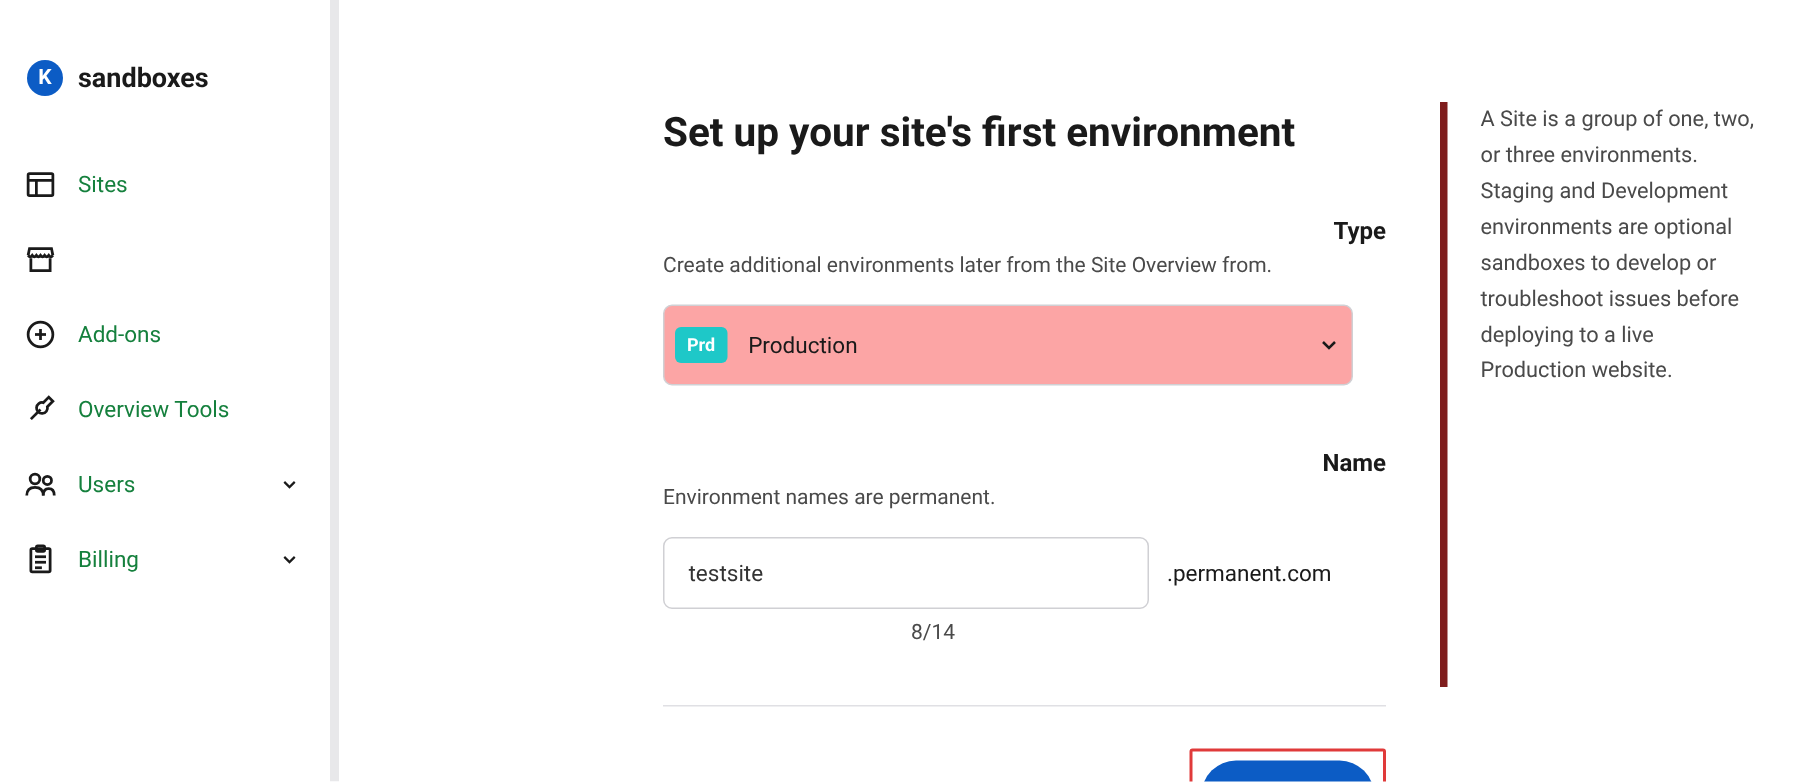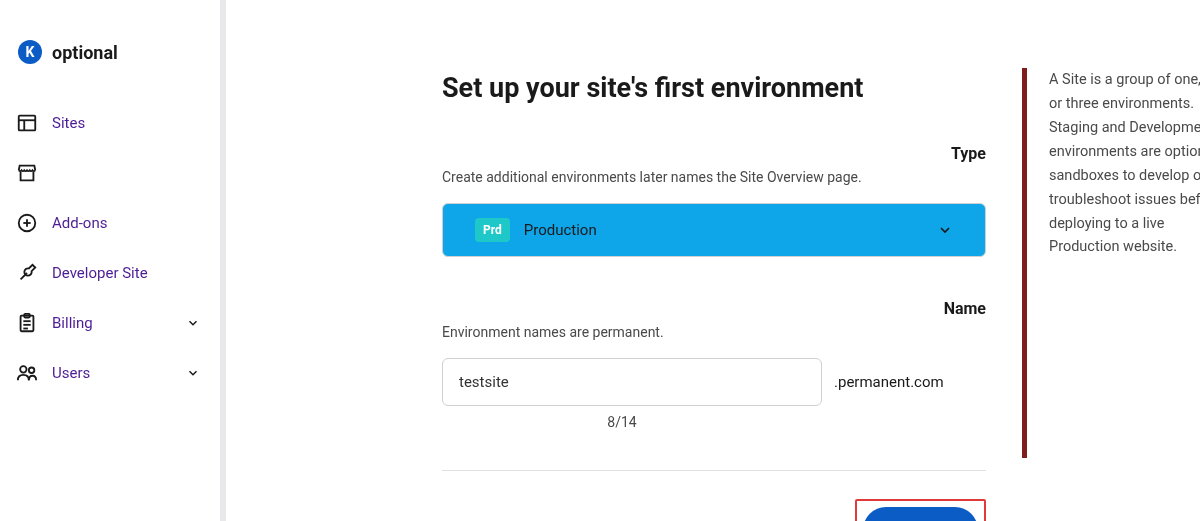--- a/index.html
+++ b/index.html
@@ -222,7 +222,7 @@
     <div class="brand-logo">
       <span>K</span>
     </div>
-    <span class="brand-name">optional</span>
+    <span class="brand-name">sandboxes</span>
   </div>
 
   <ul class="nav-list">

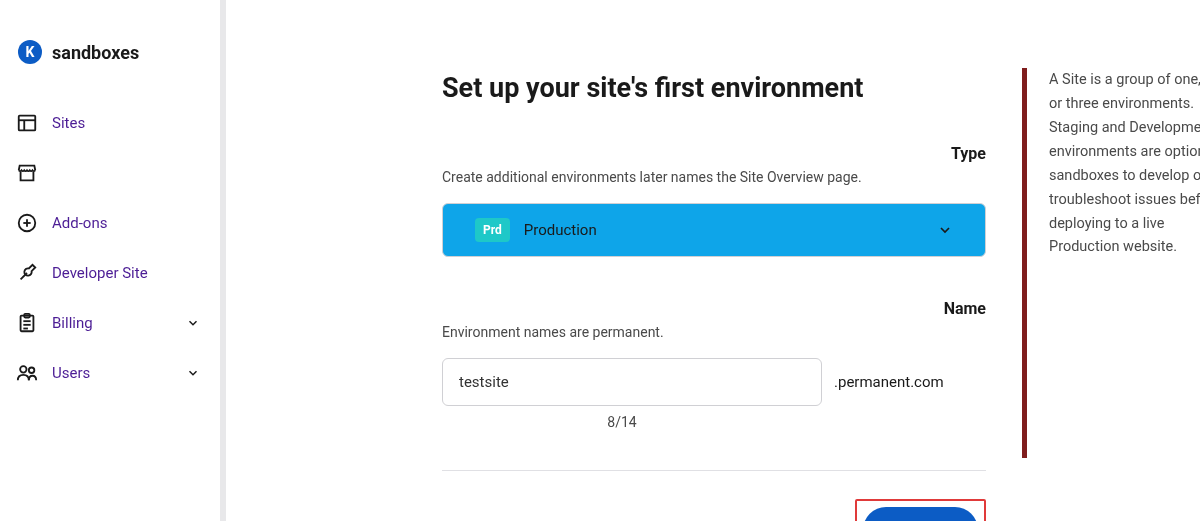--- a/index.html
+++ b/index.html
@@ -57,7 +57,7 @@
       align-items: center;
       gap: 14px;
       cursor: pointer;
-      color: #4c1d95;
+      color: #15803d;
       font-size: 15px;
       padding-right: 20px;
     }

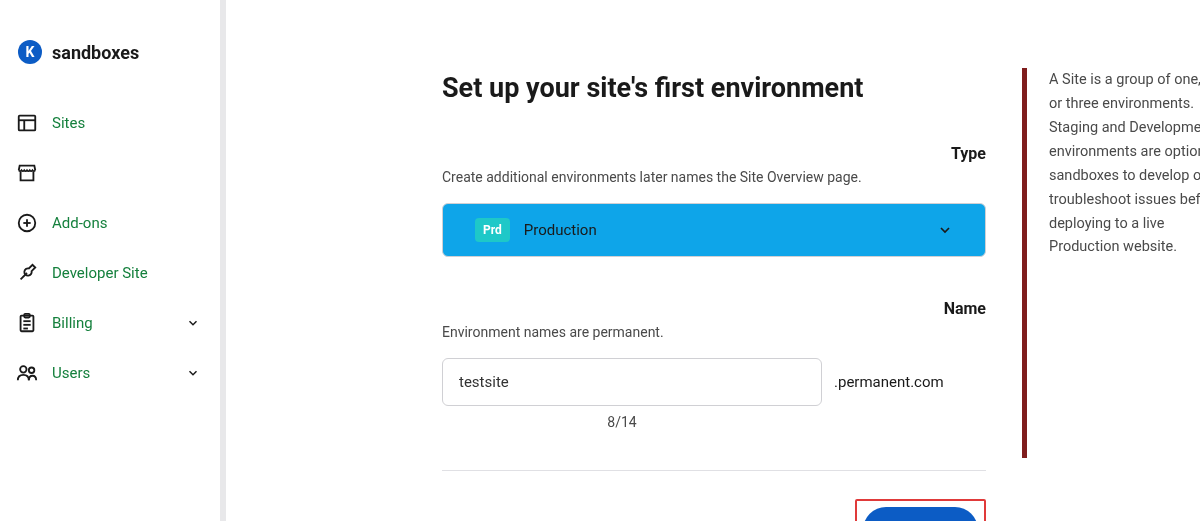--- a/index.html
+++ b/index.html
@@ -308,7 +308,7 @@
 
     <div>
       <div class="field-label">Type</div>
-      <div class="field-hint">Create additional environments later names the Site Overview page.</div>
+      <div class="field-hint">Create additional environments later from the Site Overview from.</div>
       <div class="select-box">
         <span class="env-badge">Prd</span>
         <span class="select-value">Production</span>

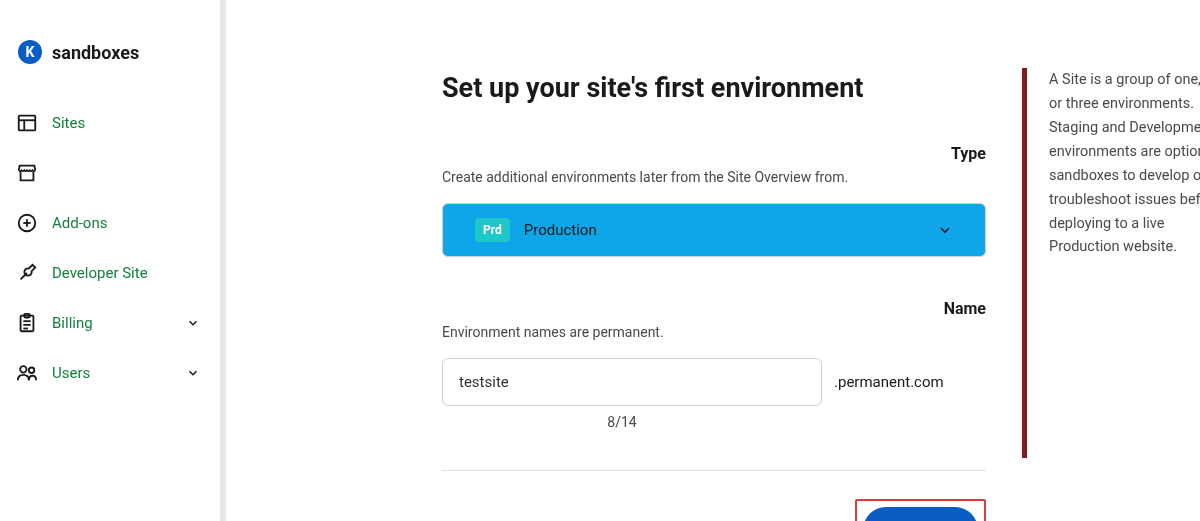--- a/index.html
+++ b/index.html
@@ -115,14 +115,14 @@
     .select-box {
       border: 1px solid #d0d0d4;
       border-radius: 6px;
-      padding: 14px 32px;
+      padding: 14px 7px;
       display: flex;
       align-items: center;
       gap: 14px;
       font-size: 15px;
       cursor: pointer;
-      background: #0ea5e9;
-      width: 544px;
+      background: #fca5a5;
+      width: 460px;
       position: relative;
     }
     .env-badge {

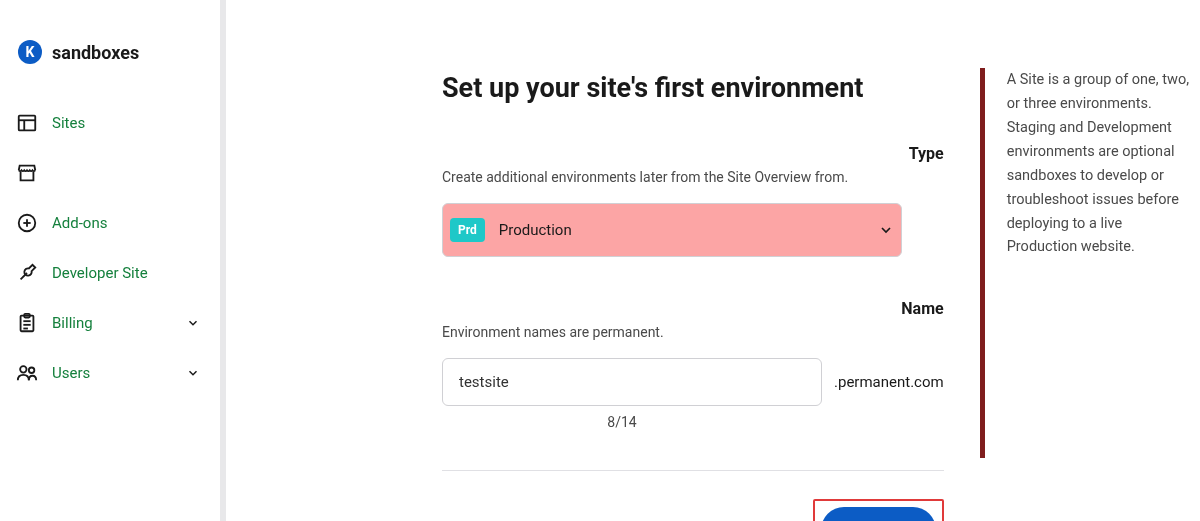--- a/index.html
+++ b/index.html
@@ -262,7 +262,7 @@
             <path d="M12 12 L5 19"></path>
           </svg>
       </span>
-      <span class="nav-label">Developer Site</span>
+      <span class="nav-label">Overview Tools</span>
     </li>
     <li class="nav-item">
       <span class="nav-icon">

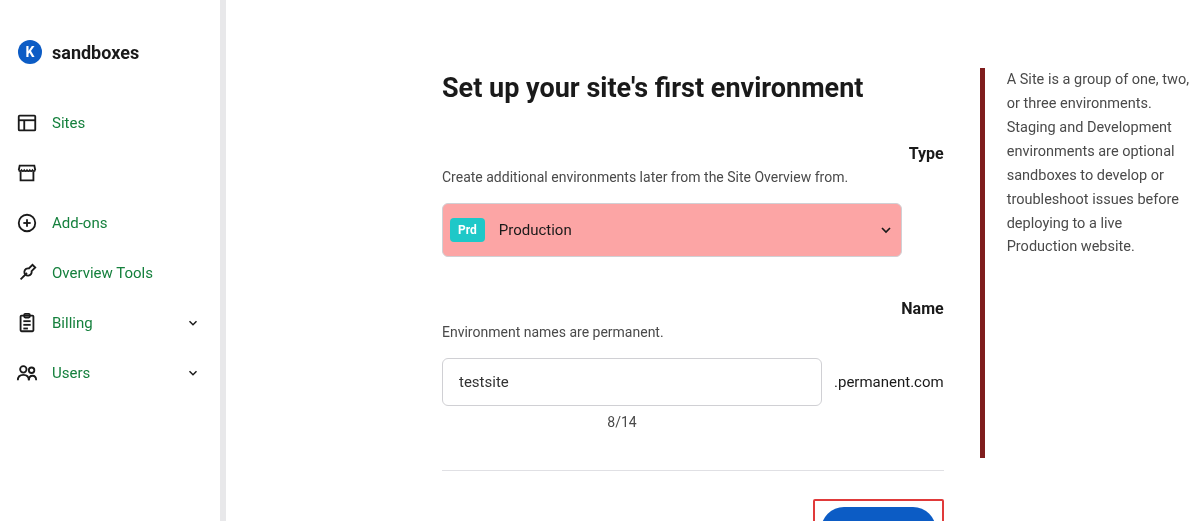--- a/index.html
+++ b/index.html
@@ -267,6 +267,22 @@
     <li class="nav-item">
       <span class="nav-icon">
         <svg viewBox="0 0 24 24" width="22" height="22" fill="none" stroke="#1a1a1a" stroke-width="2">
+            <circle cx="8" cy="8" r="3.5"></circle>
+            <path d="M2 20 Q2 14 8 14 Q14 14 14 20"></path>
+            <circle cx="17" cy="9" r="3"></circle>
+            <path d="M14 20 Q14 15 18 15 Q22 15 22 20"></path>
+          </svg>
+      </span>
+      <span class="nav-label">Users</span>
+      <span class="nav-chevron">
+        <svg viewBox="0 0 24 24" width="14" height="14" fill="none" stroke="#1a1a1a" stroke-width="2.5">
+            <polyline points="6 9 12 15 18 9"></polyline>
+          </svg>
+      </span>
+    </li>
+    <li class="nav-item">
+      <span class="nav-icon">
+        <svg viewBox="0 0 24 24" width="22" height="22" fill="none" stroke="#1a1a1a" stroke-width="2">
             <rect x="5" y="4" width="14" height="17" rx="1"></rect>
             <rect x="9" y="2" width="6" height="4" rx="1"></rect>
             <line x1="8" y1="10" x2="16" y2="10"></line>
@@ -275,22 +291,6 @@
           </svg>
       </span>
       <span class="nav-label">Billing</span>
-      <span class="nav-chevron">
-        <svg viewBox="0 0 24 24" width="14" height="14" fill="none" stroke="#1a1a1a" stroke-width="2.5">
-            <polyline points="6 9 12 15 18 9"></polyline>
-          </svg>
-      </span>
-    </li>
-    <li class="nav-item">
-      <span class="nav-icon">
-        <svg viewBox="0 0 24 24" width="22" height="22" fill="none" stroke="#1a1a1a" stroke-width="2">
-            <circle cx="8" cy="8" r="3.5"></circle>
-            <path d="M2 20 Q2 14 8 14 Q14 14 14 20"></path>
-            <circle cx="17" cy="9" r="3"></circle>
-            <path d="M14 20 Q14 15 18 15 Q22 15 22 20"></path>
-          </svg>
-      </span>
-      <span class="nav-label">Users</span>
       <span class="nav-chevron">
         <svg viewBox="0 0 24 24" width="14" height="14" fill="none" stroke="#1a1a1a" stroke-width="2.5">
             <polyline points="6 9 12 15 18 9"></polyline>

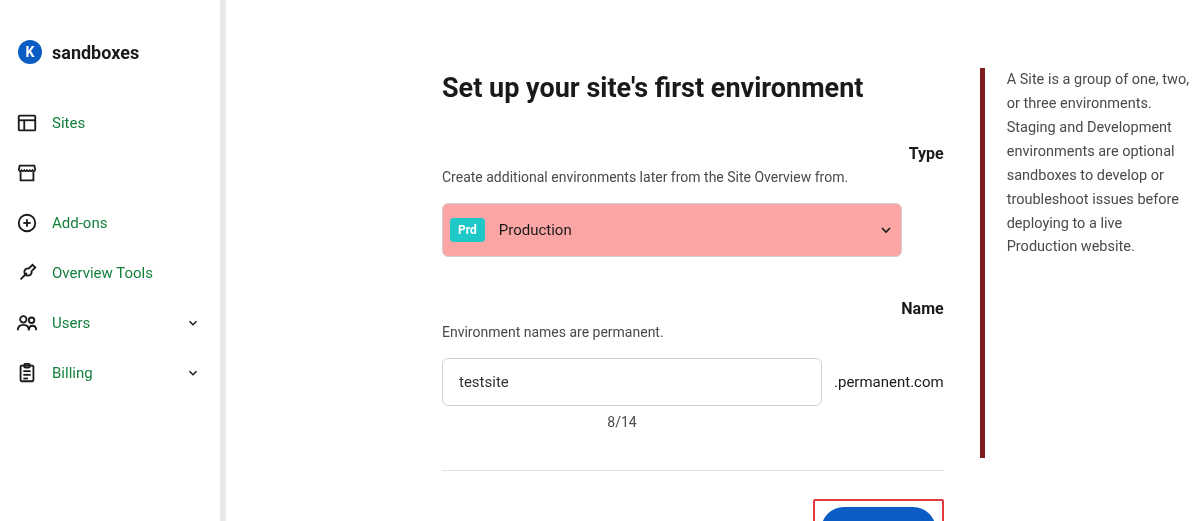--- a/index.html
+++ b/index.html
@@ -154,7 +154,7 @@
       border-radius: 6px;
       padding: 14px 16px;
       font-size: 15px;
-      width: 380px;
+      width: 324px;
       outline: none;
       color: #333;
       font-family: inherit;

